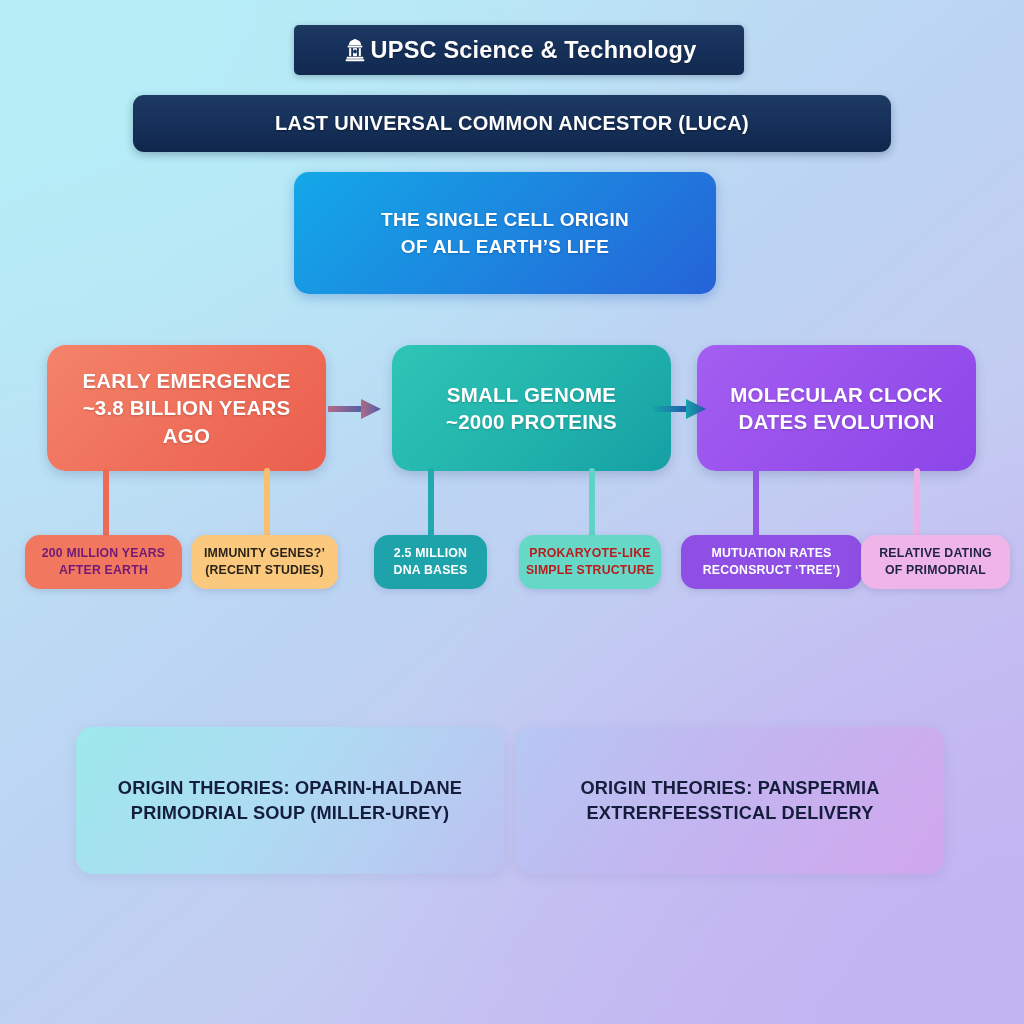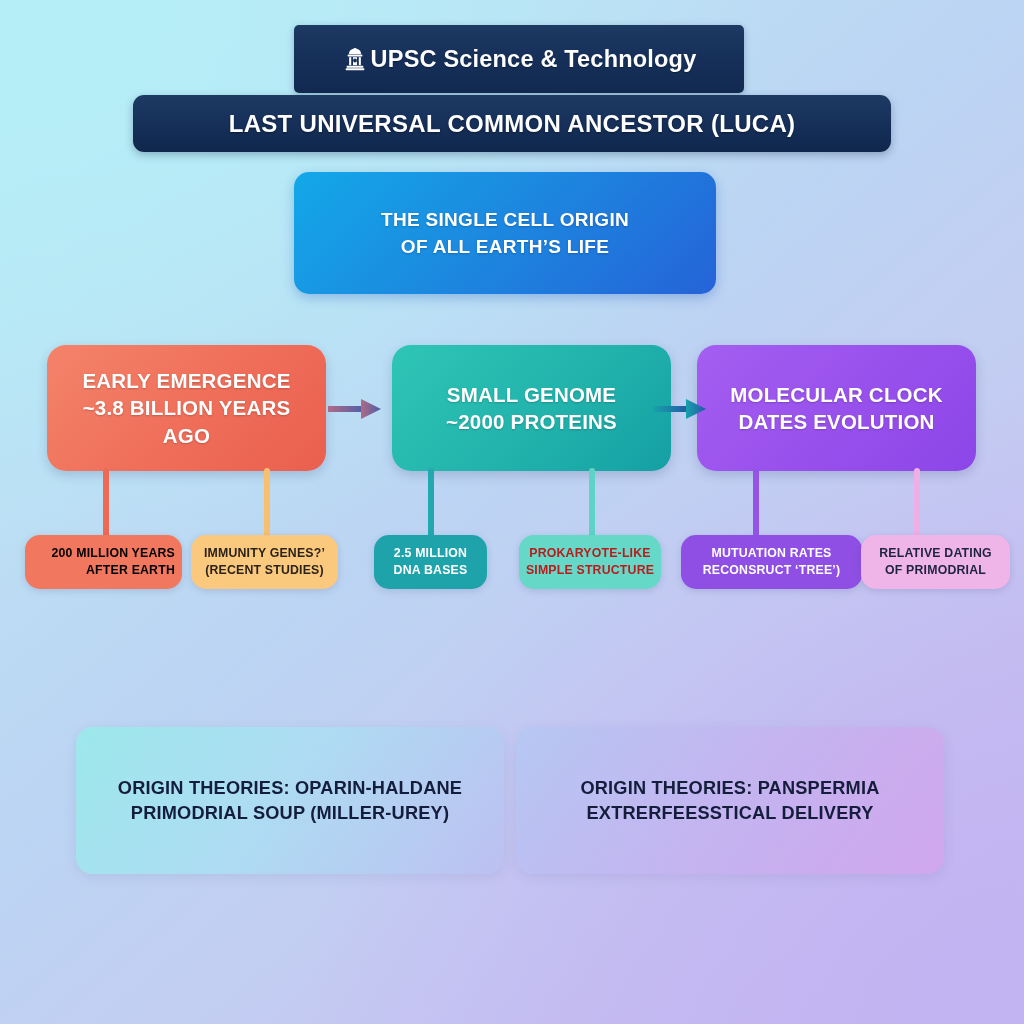--- a/index.html
+++ b/index.html
@@ -23,7 +23,7 @@
   
   .badge {
     position:absolute; left:294px; top:25px;
-    width:450px; height:68px;
+    width:450px; height:50px;
     background:linear-gradient(180deg,#1d3a63 0%,#16305a 45%,#122a50 100%);
     border-radius:5px;
     display:flex; align-items:center; justify-content:center; gap:3px;

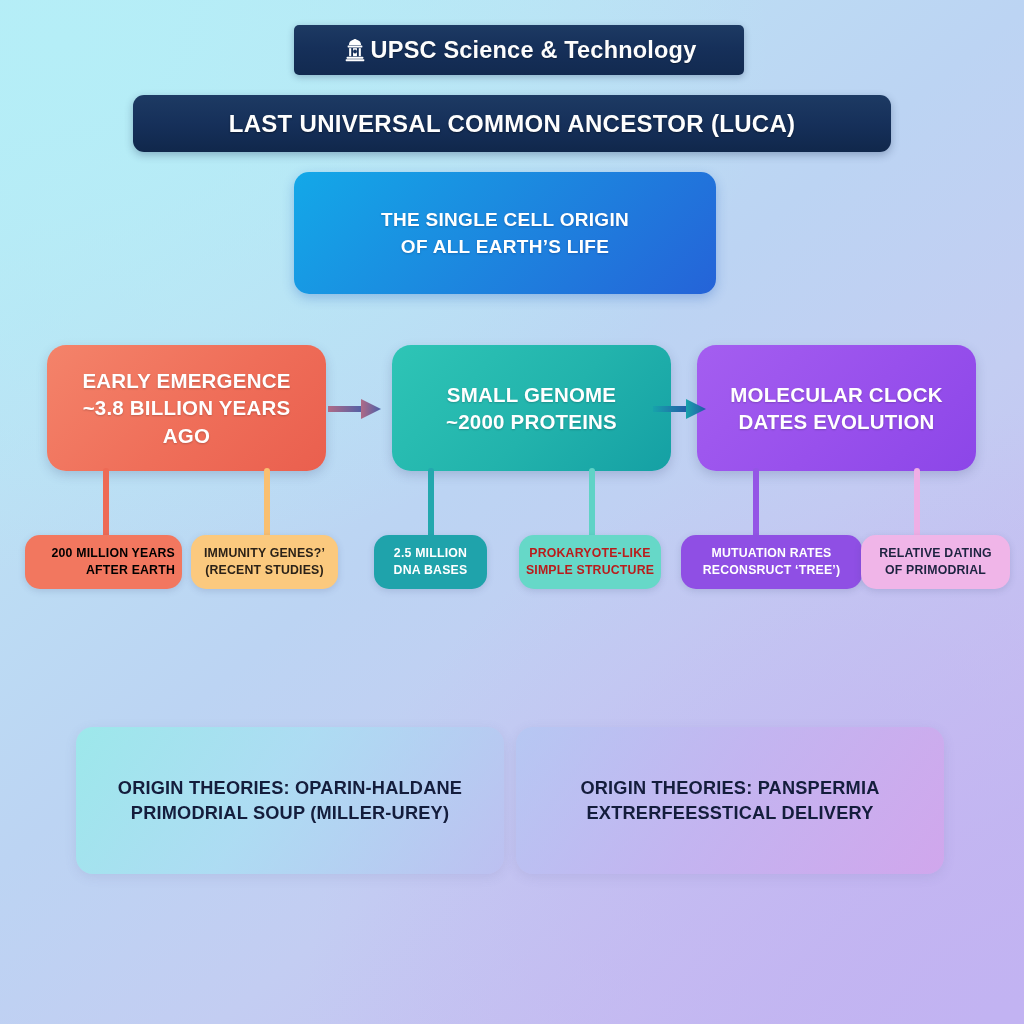--- a/index.html
+++ b/index.html
@@ -46,7 +46,7 @@
     box-shadow:0 3px 9px rgba(20,40,80,.3);
   }
   .main-title span {
-    color:#fefefe; font-size:24px; font-weight:bold;
+    color:#fefefe; font-size:20px; font-weight:bold;
     letter-spacing:.3px; white-space:nowrap;
     text-shadow:0 1px 2px rgba(0,0,0,.4);
   }

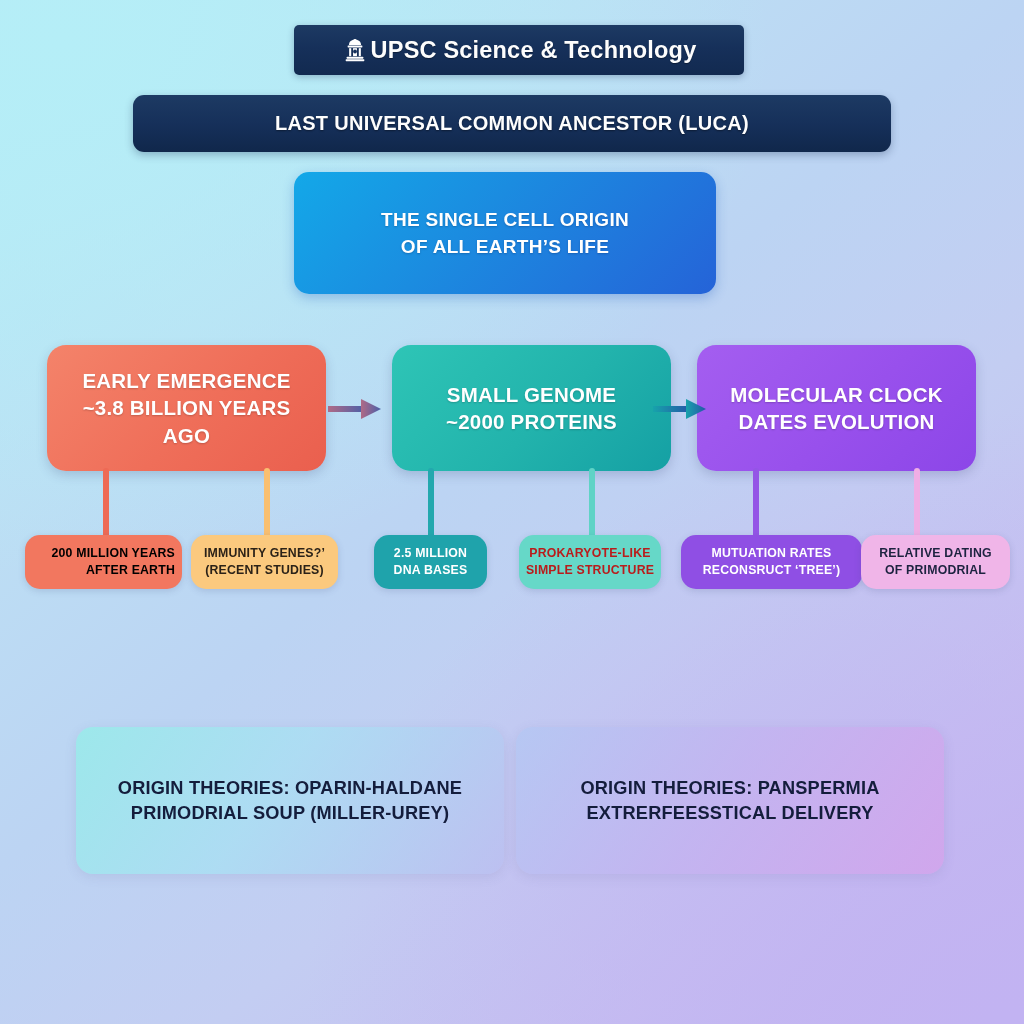--- a/index.html
+++ b/index.html
@@ -195,7 +195,7 @@
   <div class="stem" style="left:753px; top:468px; height:70px; background:#9455e6;"></div>
   <div class="stem" style="left:914px; top:468px; height:70px; background:#efaee5;"></div>
 
-  <div class="sub" id="sub-0" style="left:25px;  width:157px; background:#f2775f; color:#000000;align-items:flex-end;">
+  <div class="sub" id="sub-0" style="left:25px;  width:157px; background:#f2775f; color:#701a75;">
     <span>200 MILLION YEARS</span>
     <span>AFTER EARTH</span>
   </div>

